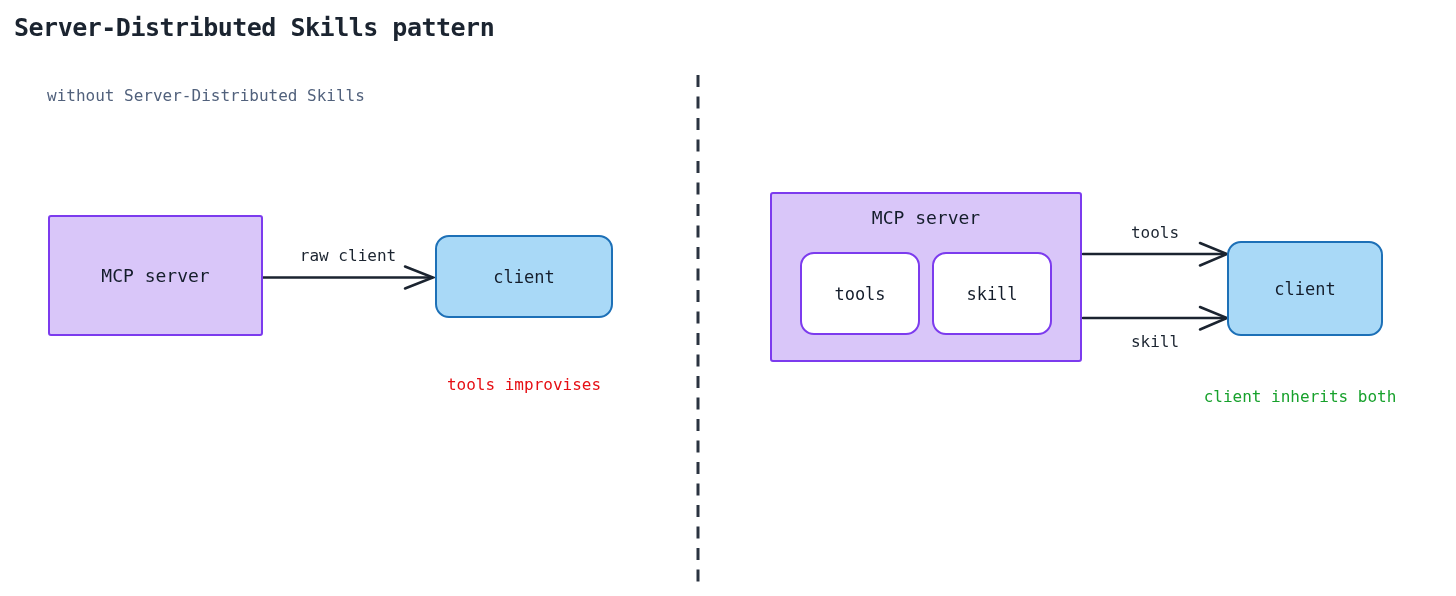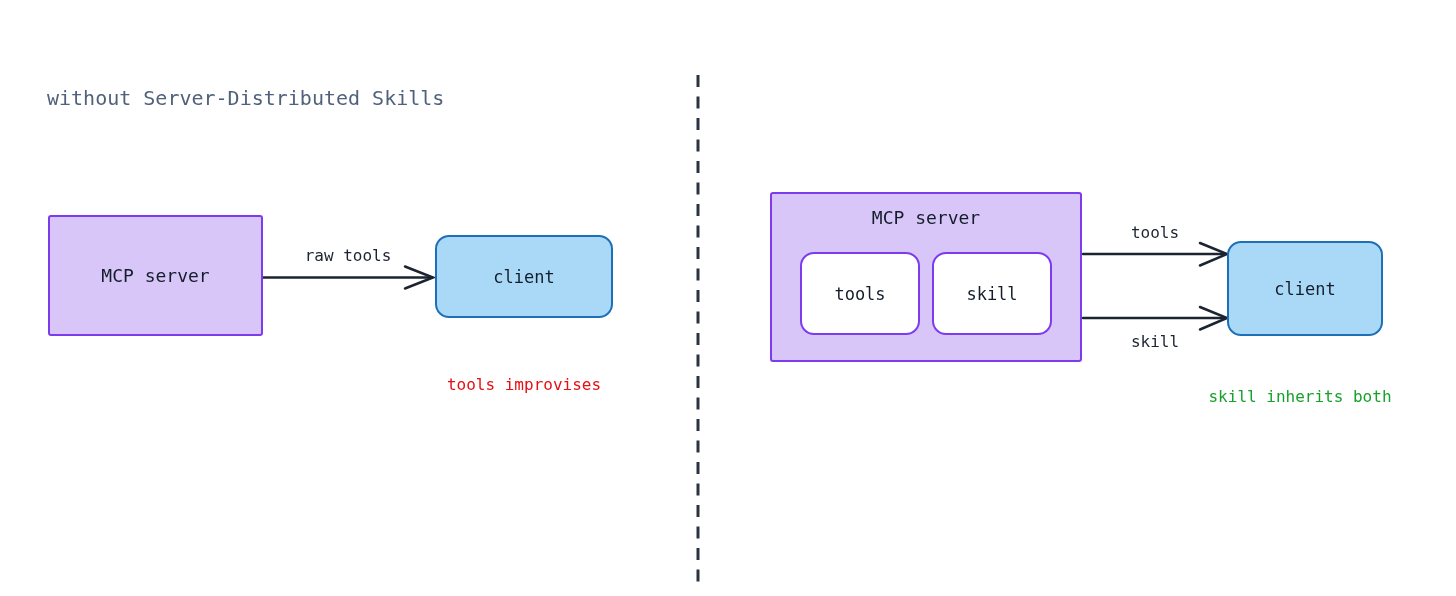--- a/index.html
+++ b/index.html
@@ -123,6 +123,7 @@
     </g>
   </svg>
 
+  <div class="abs page-title">Server-Distributed Skills pattern</div>
 
   <div class="abs subtitle" style="left:47px; top:86px;">without Server-Distributed Skills</div>
 

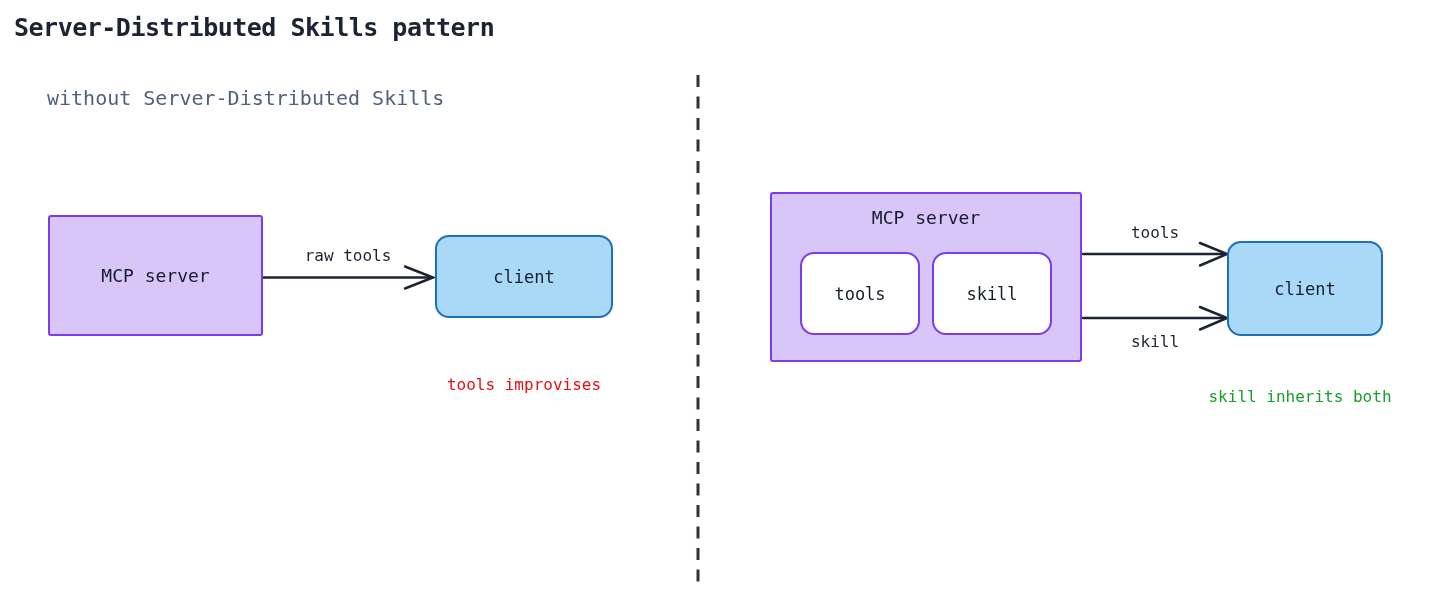--- a/index.html
+++ b/index.html
@@ -40,7 +40,7 @@
     white-space: nowrap;
   }
   .subtitle {
-    font-size: 20px;
+    font-size: 16px;
     color: var(--subtitle-text);
     white-space: nowrap;
     text-align: right;

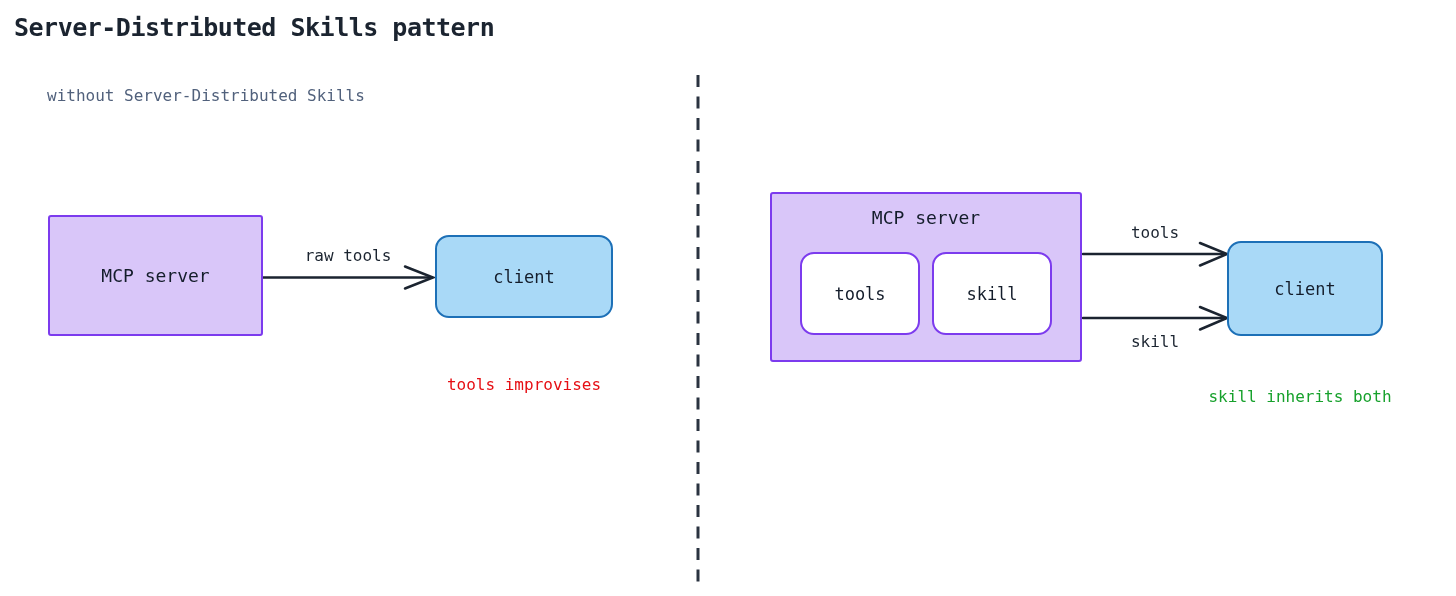--- a/index.html
+++ b/index.html
@@ -131,7 +131,7 @@
     <span class="box-label lg">MCP server</span>
   </div>
 
-  <div class="abs arrow-label" style="left:263px; top:246px; width:170px;">raw tools</div>
+  <div class="abs arrow-label" style="left:263px; top:246px; width:170px;">raw client</div>
 
   <div class="abs box client-box" style="left:435px; top:235px; width:178px; height:83px;">
     <span class="box-label">client</span>

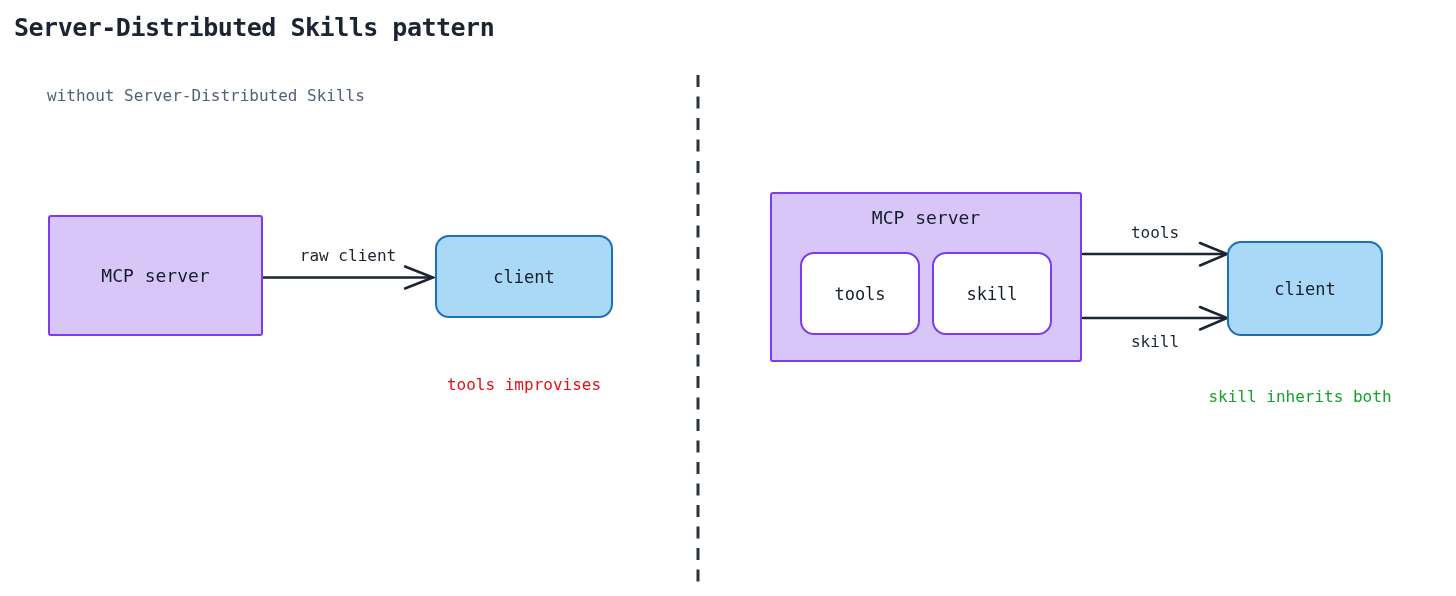--- a/index.html
+++ b/index.html
@@ -160,7 +160,7 @@
     <span class="box-label">client</span>
   </div>
 
-  <div class="abs note green" style="left:1185px; top:387px; width:230px;">skill inherits both</div>
+  <div class="abs note green" style="left:1185px; top:387px; width:230px;">client inherits both</div>
 
 </div>
 

